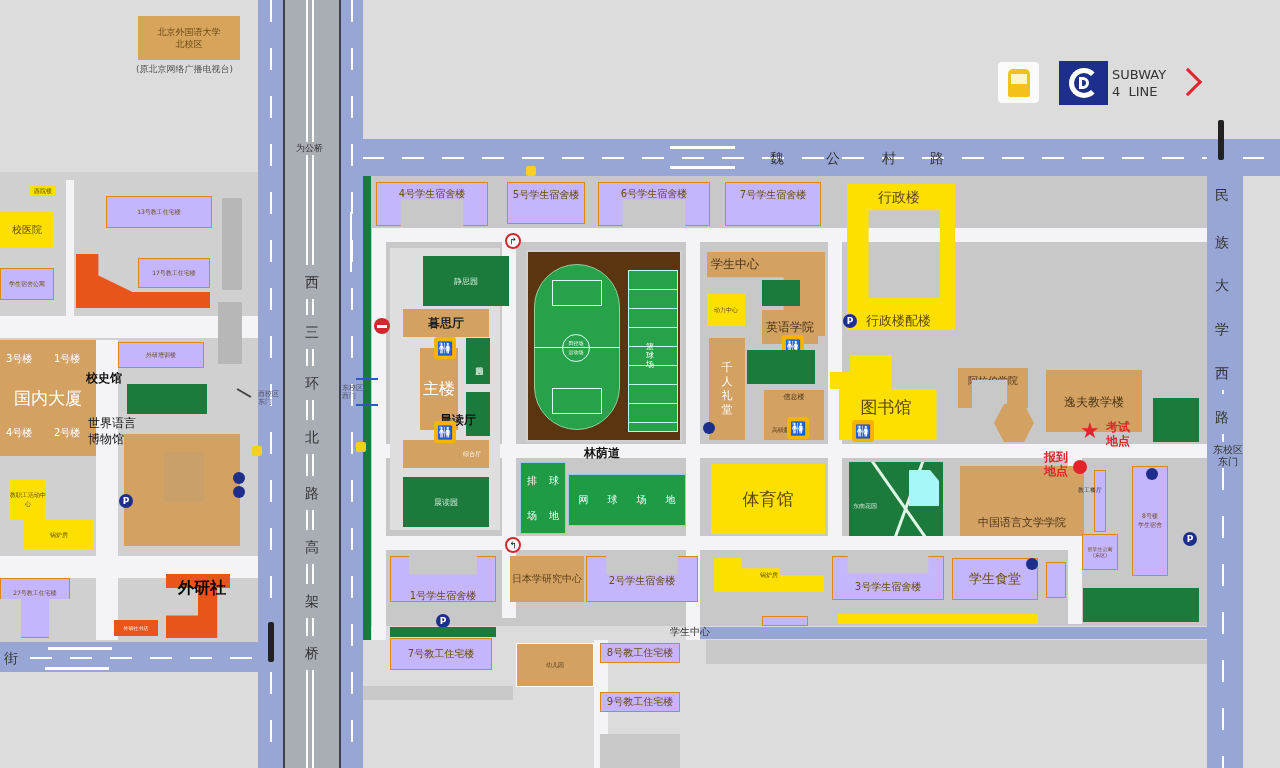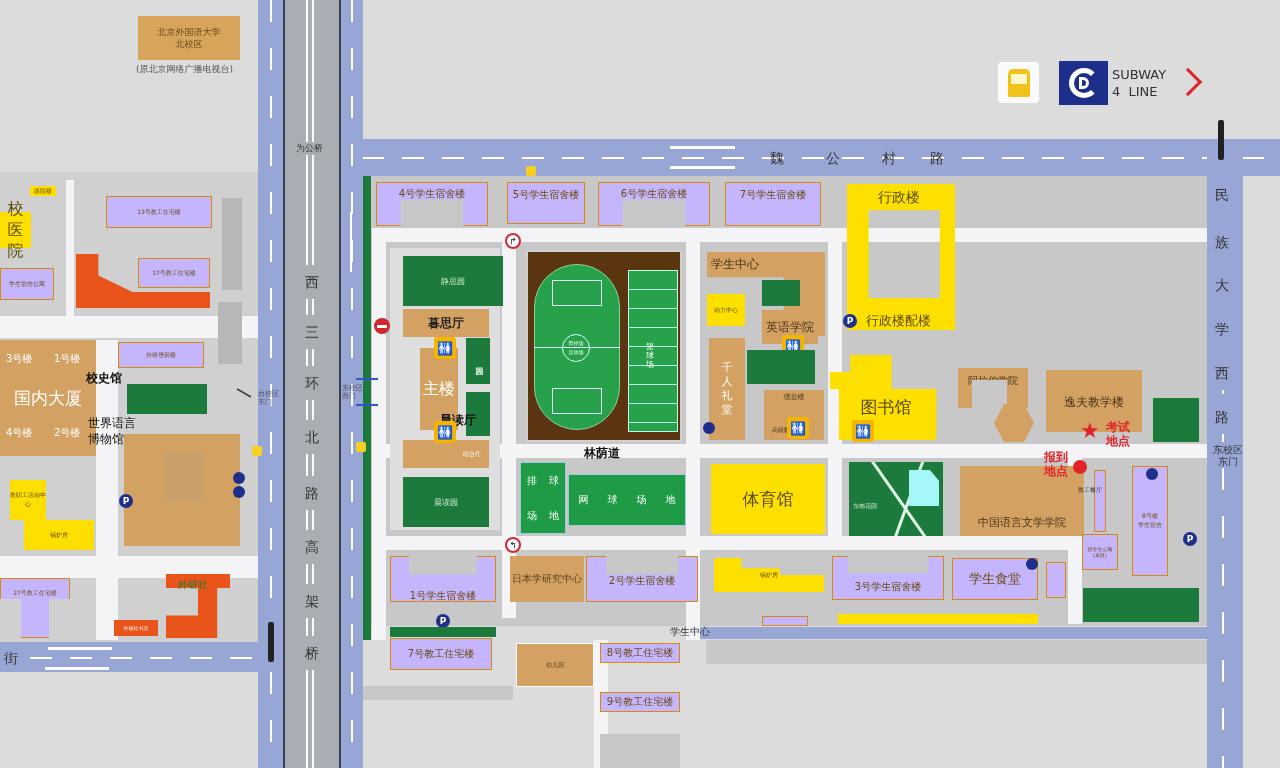--- a/index.html
+++ b/index.html
@@ -100,7 +100,7 @@
 <div class="path" style="left:0;top:556px;width:258px;height:22px"></div>
 <div class="path" style="left:96px;top:340px;width:22px;height:300px"></div>
 <div class="path" style="left:66px;top:180px;width:8px;height:140px"></div>
-<div class="yellow" style="left:0;top:212px;width:31px;height:36px;font-size:16px">
+<div class="yellow" style="left:0;top:212px;width:54px;height:36px;font-size:10px">
     <span>校医院</span>
   </div>
 <div class="yellow" style="left:30px;top:186px;width:26px;height:10px;font-size:6px">

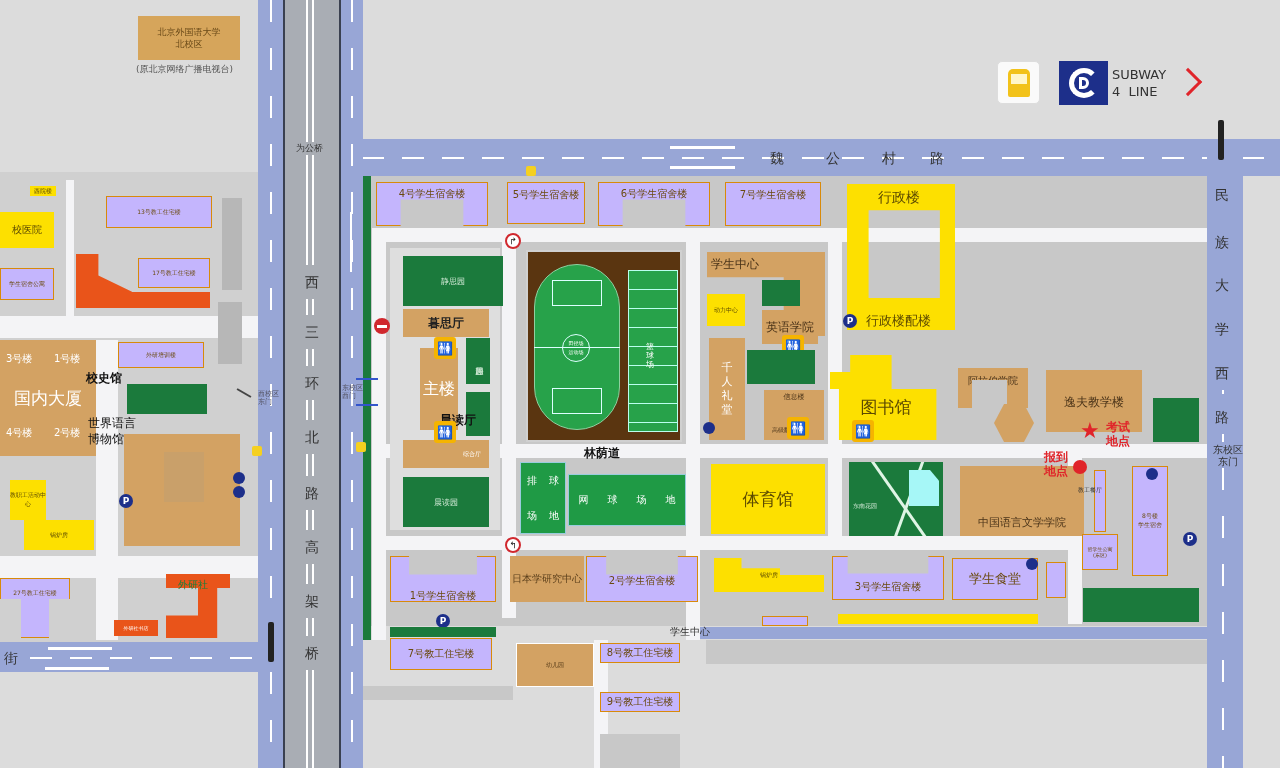--- a/index.html
+++ b/index.html
@@ -188,7 +188,7 @@
 <div class="pin" style="left:843px;top:314px">P</div>
 
 <div class="block" style="left:390px;top:248px;width:110px;height:282px;background:#dedede"></div>
-<div class="green" style="left:403px;top:256px;width:100px;height:50px">
+<div class="green" style="left:423px;top:256px;width:86px;height:50px">
     <span>静思园</span>
   </div>
 <div class="tan" style="left:403px;top:309px;width:86px;height:28px;font-weight:bold;font-size:12px;color:#222">

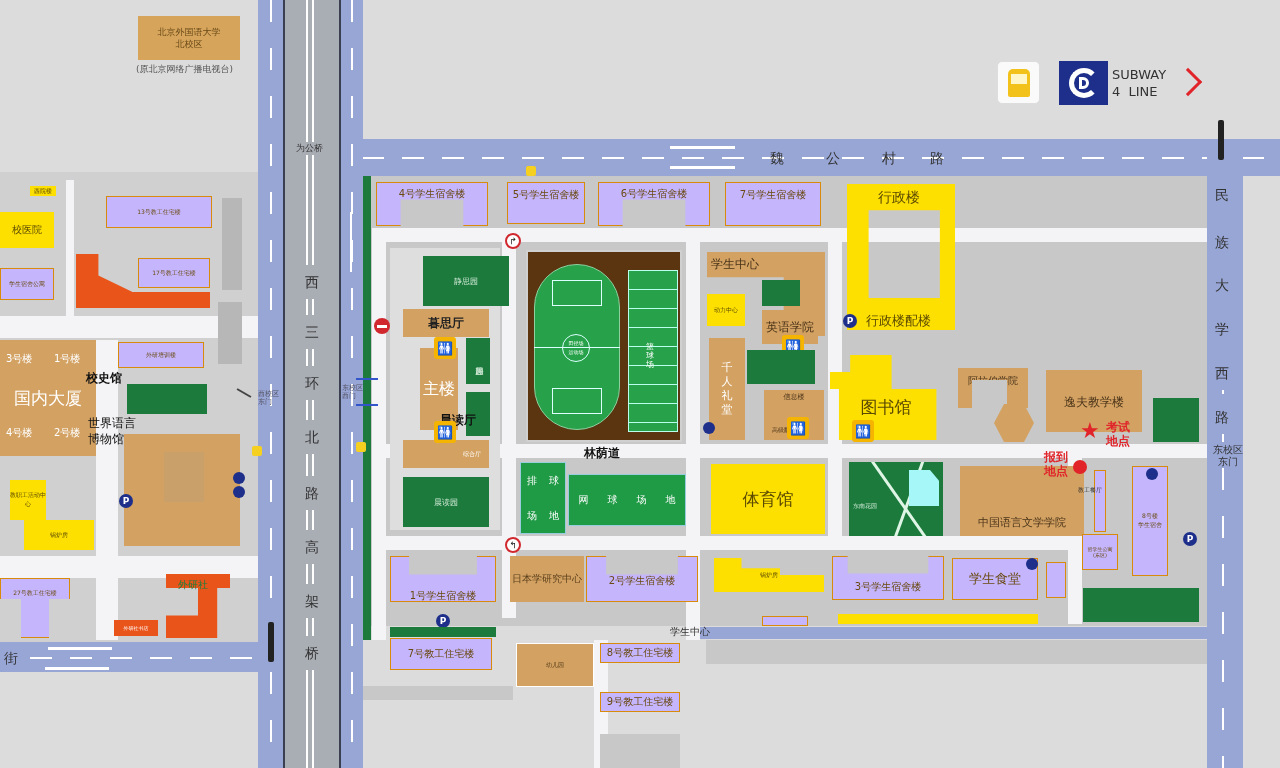--- a/index.html
+++ b/index.html
@@ -151,7 +151,7 @@
     <span style="margin-top:-30px">27号教工住宅楼</span>
   </div>
 <div class="red" style="left:166px;top:574px;width:64px;height:64px;clip-path:polygon(0 0,100% 0,100% 22%,80% 22%,80% 100%,0 100%,0 65%,50% 65%,50% 22%,0 22%)"></div>
-<div class="abs" style="left:178px;top:578px;font-size:10px;color:#15803d;font-weight:normal">外研社</div>
+<div class="abs" style="left:178px;top:578px;font-size:16px;color:#000000;font-weight:bold">外研社</div>
 <div class="red" style="left:114px;top:620px;width:44px;height:16px;font-size:5px;display:flex;align-items:center;justify-content:center">
     <span>外研社书店</span>
   </div>

